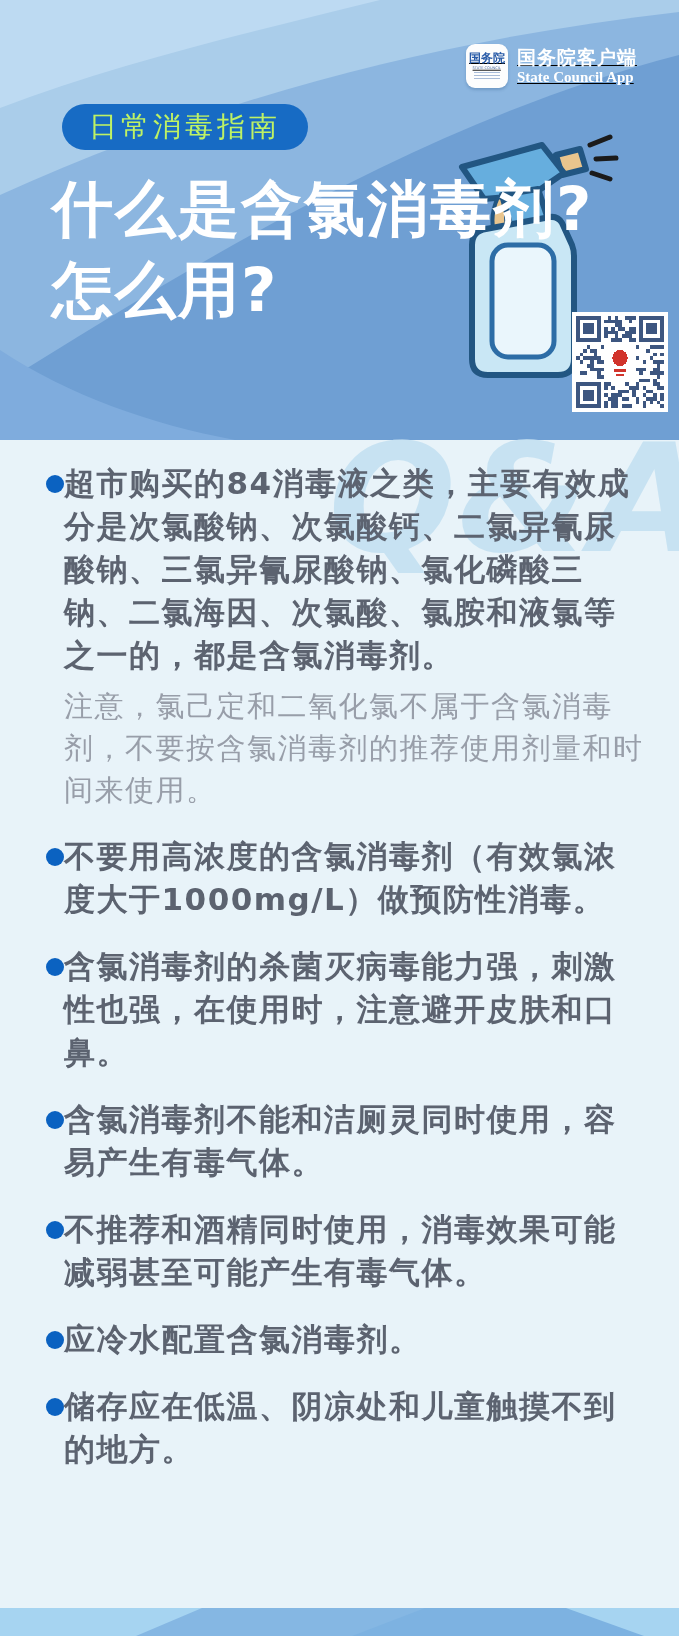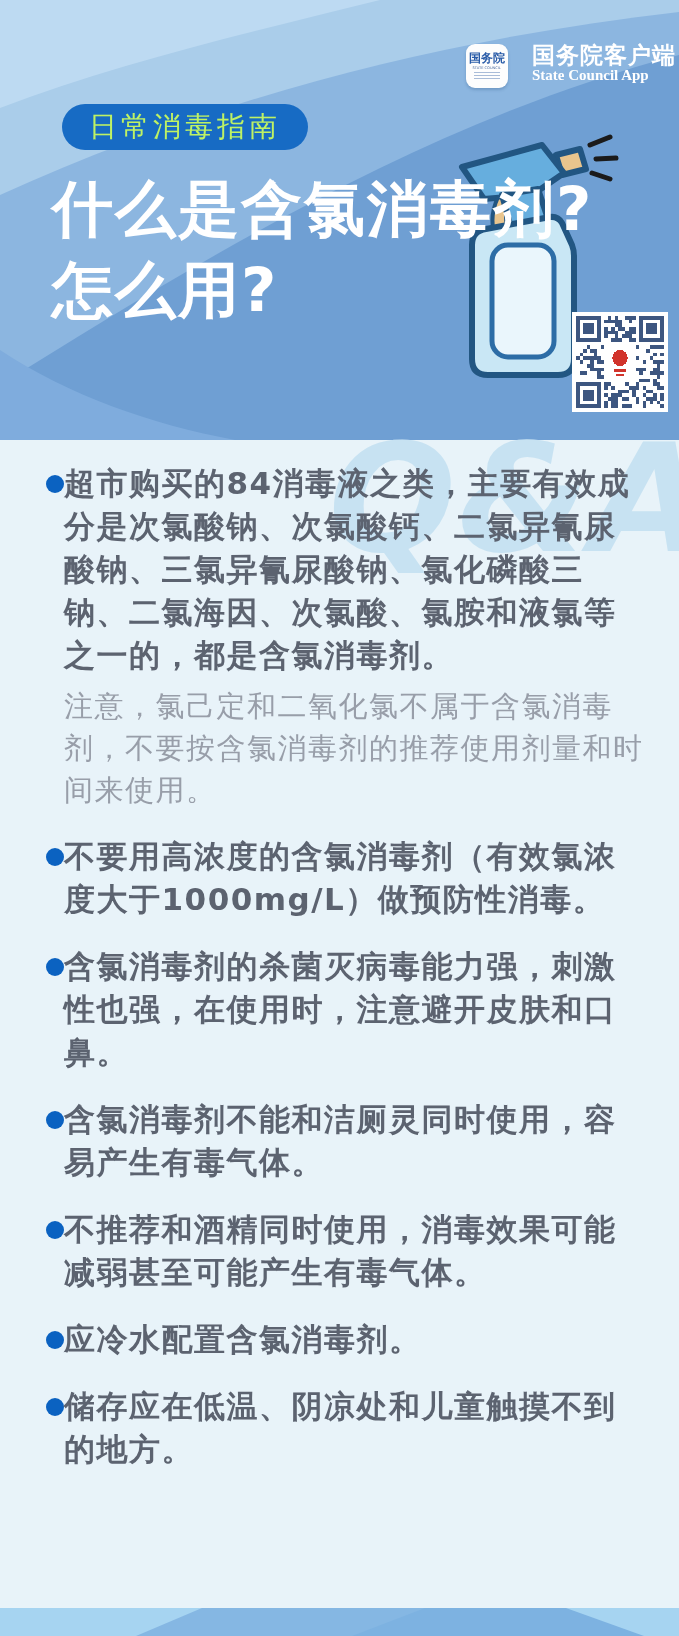--- a/index.html
+++ b/index.html
@@ -11,7 +11,7 @@
   
   .banner{position:absolute;top:0;left:0;width:679px;height:440px;}
   .banner-bg{position:absolute;top:0;left:0;z-index:0;}
-  .app-header{position:absolute;top:44px;left:466px;z-index:3;display:flex;gap:24px;align-items:flex-start;}
+  .app-header{position:absolute;top:44px;left:466px;z-index:3;display:flex;gap:9px;align-items:center;text-decoration:underline;}
   .app-icon{
     width:42px;height:44px;background:#fdfdfd;border-radius:9px;
     display:flex;flex-direction:column;align-items:center;justify-content:center;

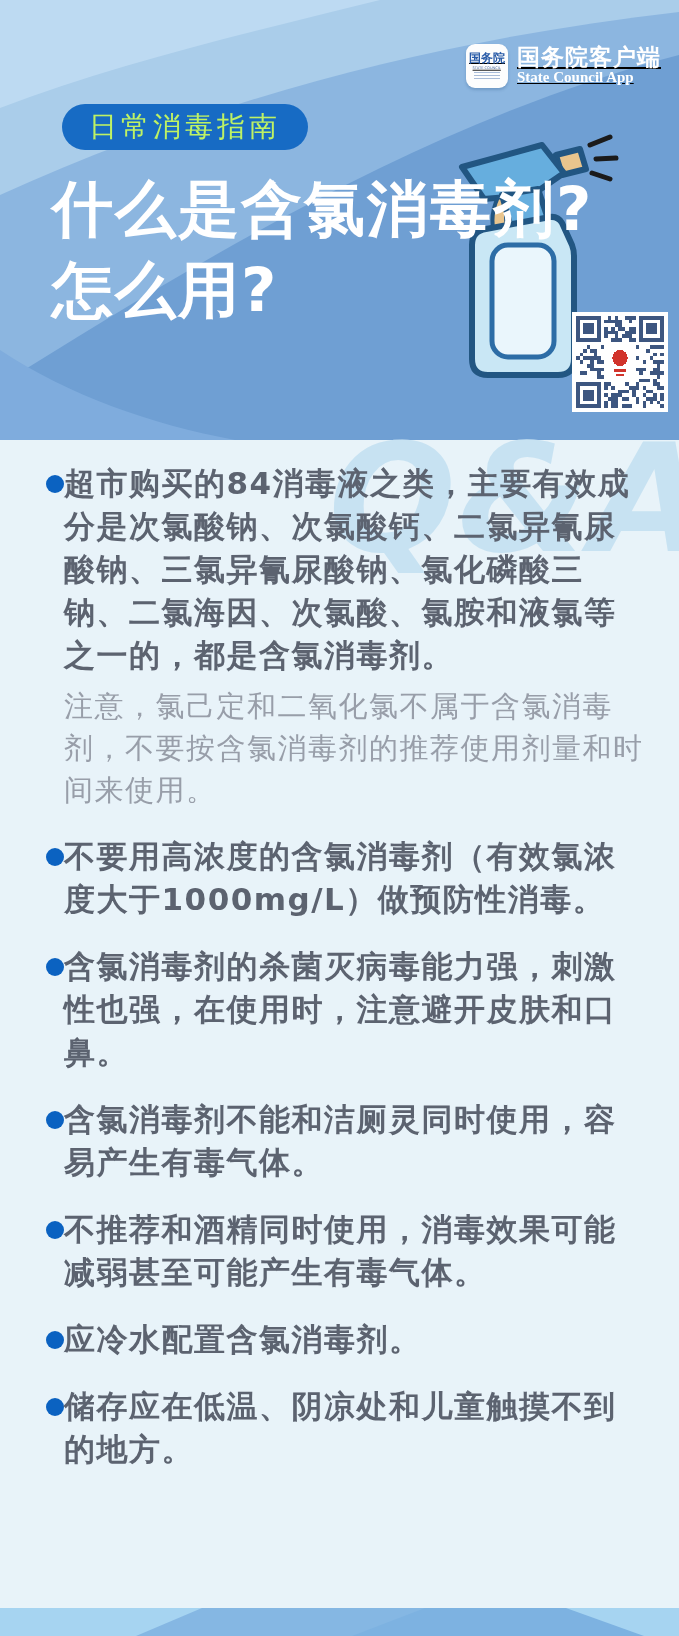--- a/index.html
+++ b/index.html
@@ -22,7 +22,7 @@
   .app-icon .lines{width:26px;height:9px;margin-top:2px;
     background:repeating-linear-gradient(#a9bcd8 0 1px,transparent 1px 3px);}
   .app-names{color:#ffffff;}
-  .app-names .cn{font-size:23px;font-weight:bold;letter-spacing:1px;line-height:22px;}
+  .app-names .cn{font-size:19px;font-weight:bold;letter-spacing:1px;line-height:22px;}
   .app-names .en{font-family:"Liberation Serif","DejaVu Serif",serif;font-size:15px;font-weight:bold;line-height:19px;}
   .guide-badge{
     position:absolute;top:104px;left:62px;z-index:3;height:46px;line-height:46px;

